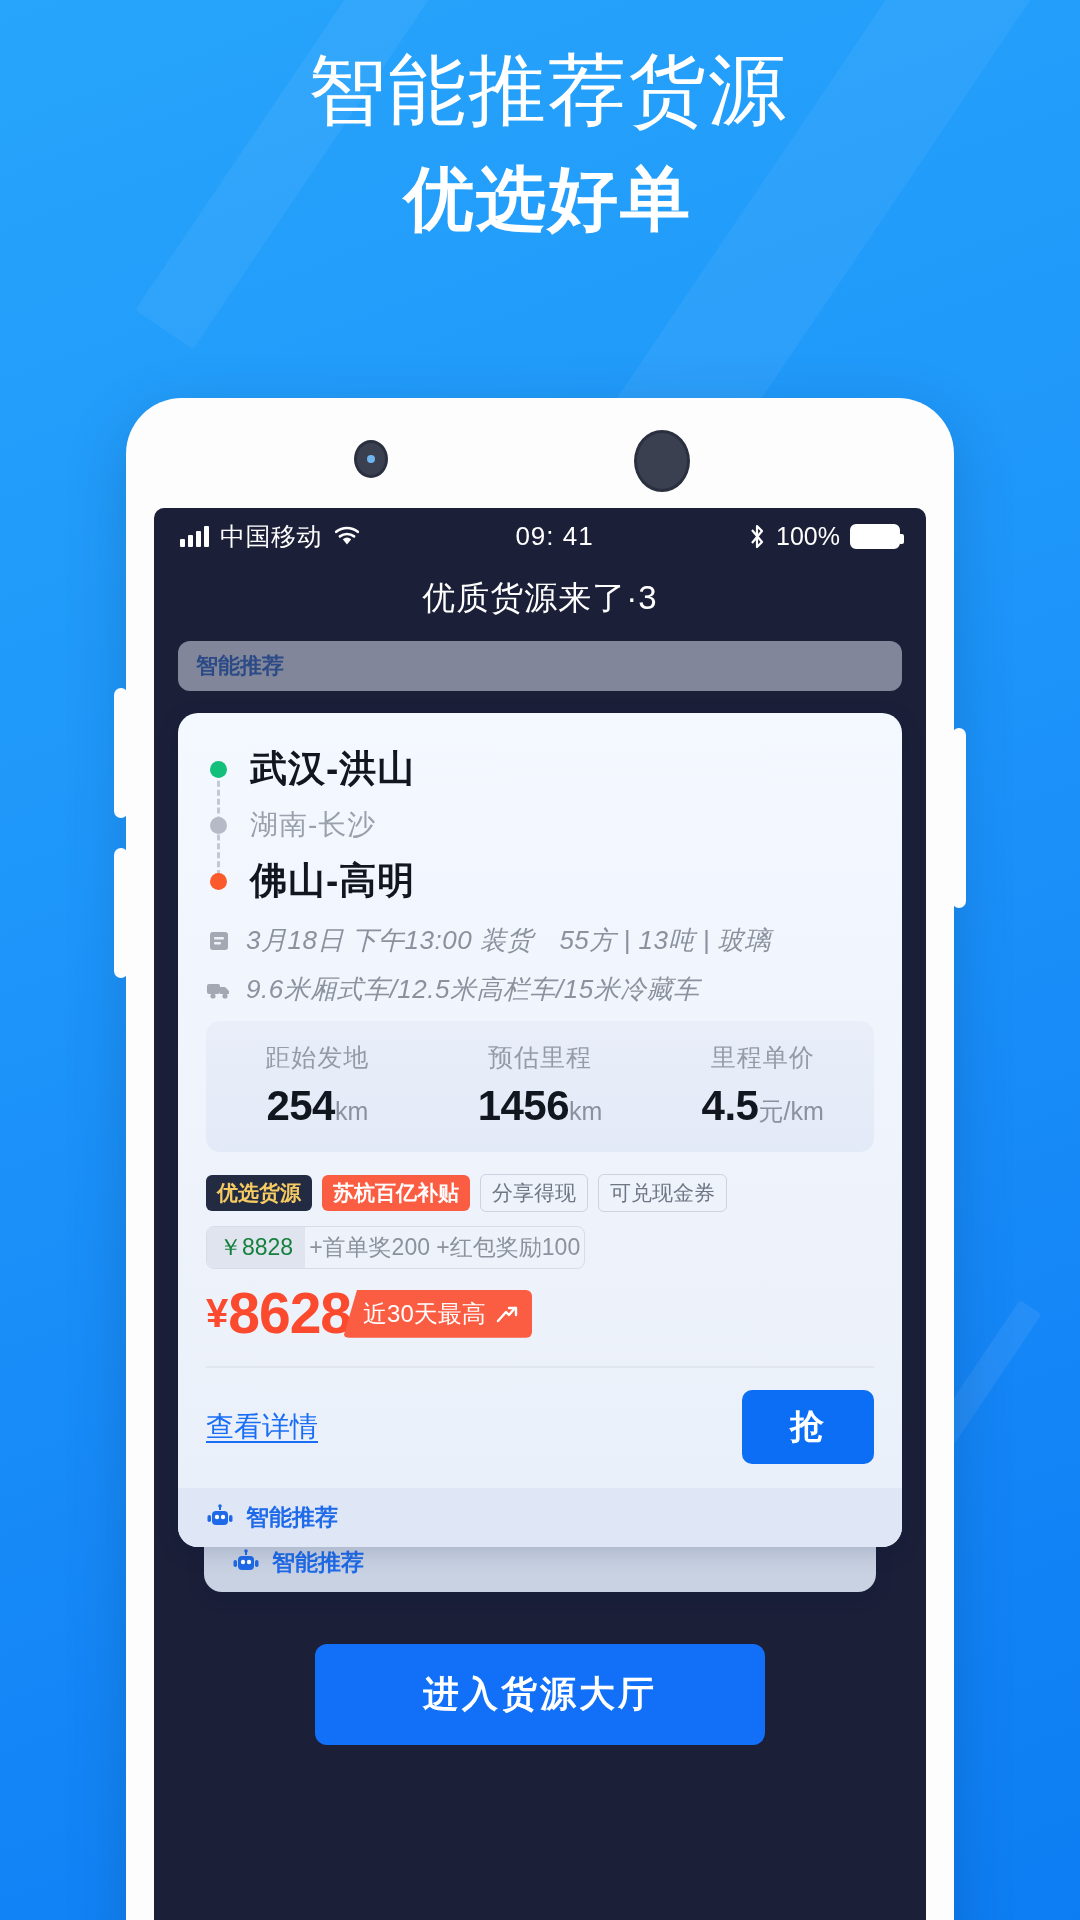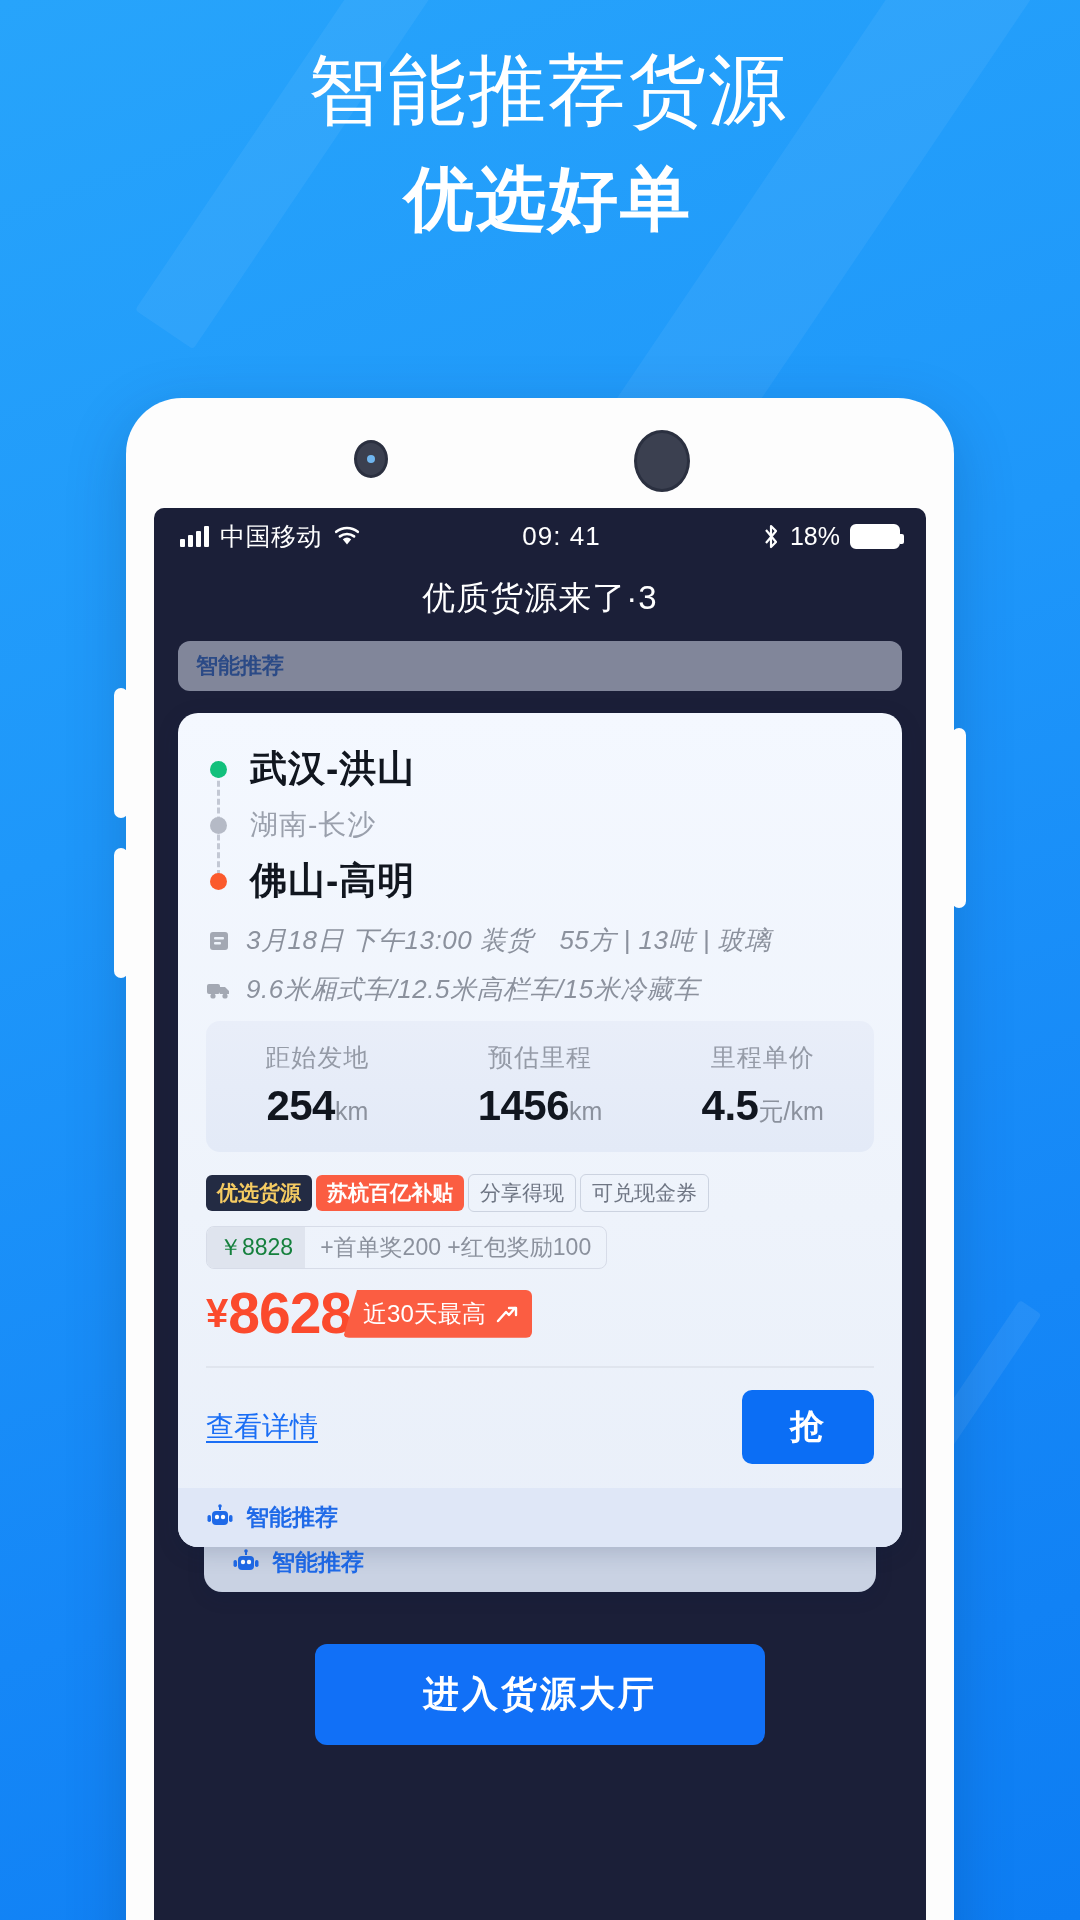--- a/index.html
+++ b/index.html
@@ -209,7 +209,7 @@
           <svg width="18" height="27" viewBox="0 0 18 27">
             <path d="M4 7 L14 19 L9 24 V3 L14 8 L4 20" stroke="#fff" stroke-width="2.2" fill="none" stroke-linejoin="round"></path>
           </svg>
-          <span>18%</span>
+          <span>100%</span>
           <span class="battery"></span>
         </div>
       </div>

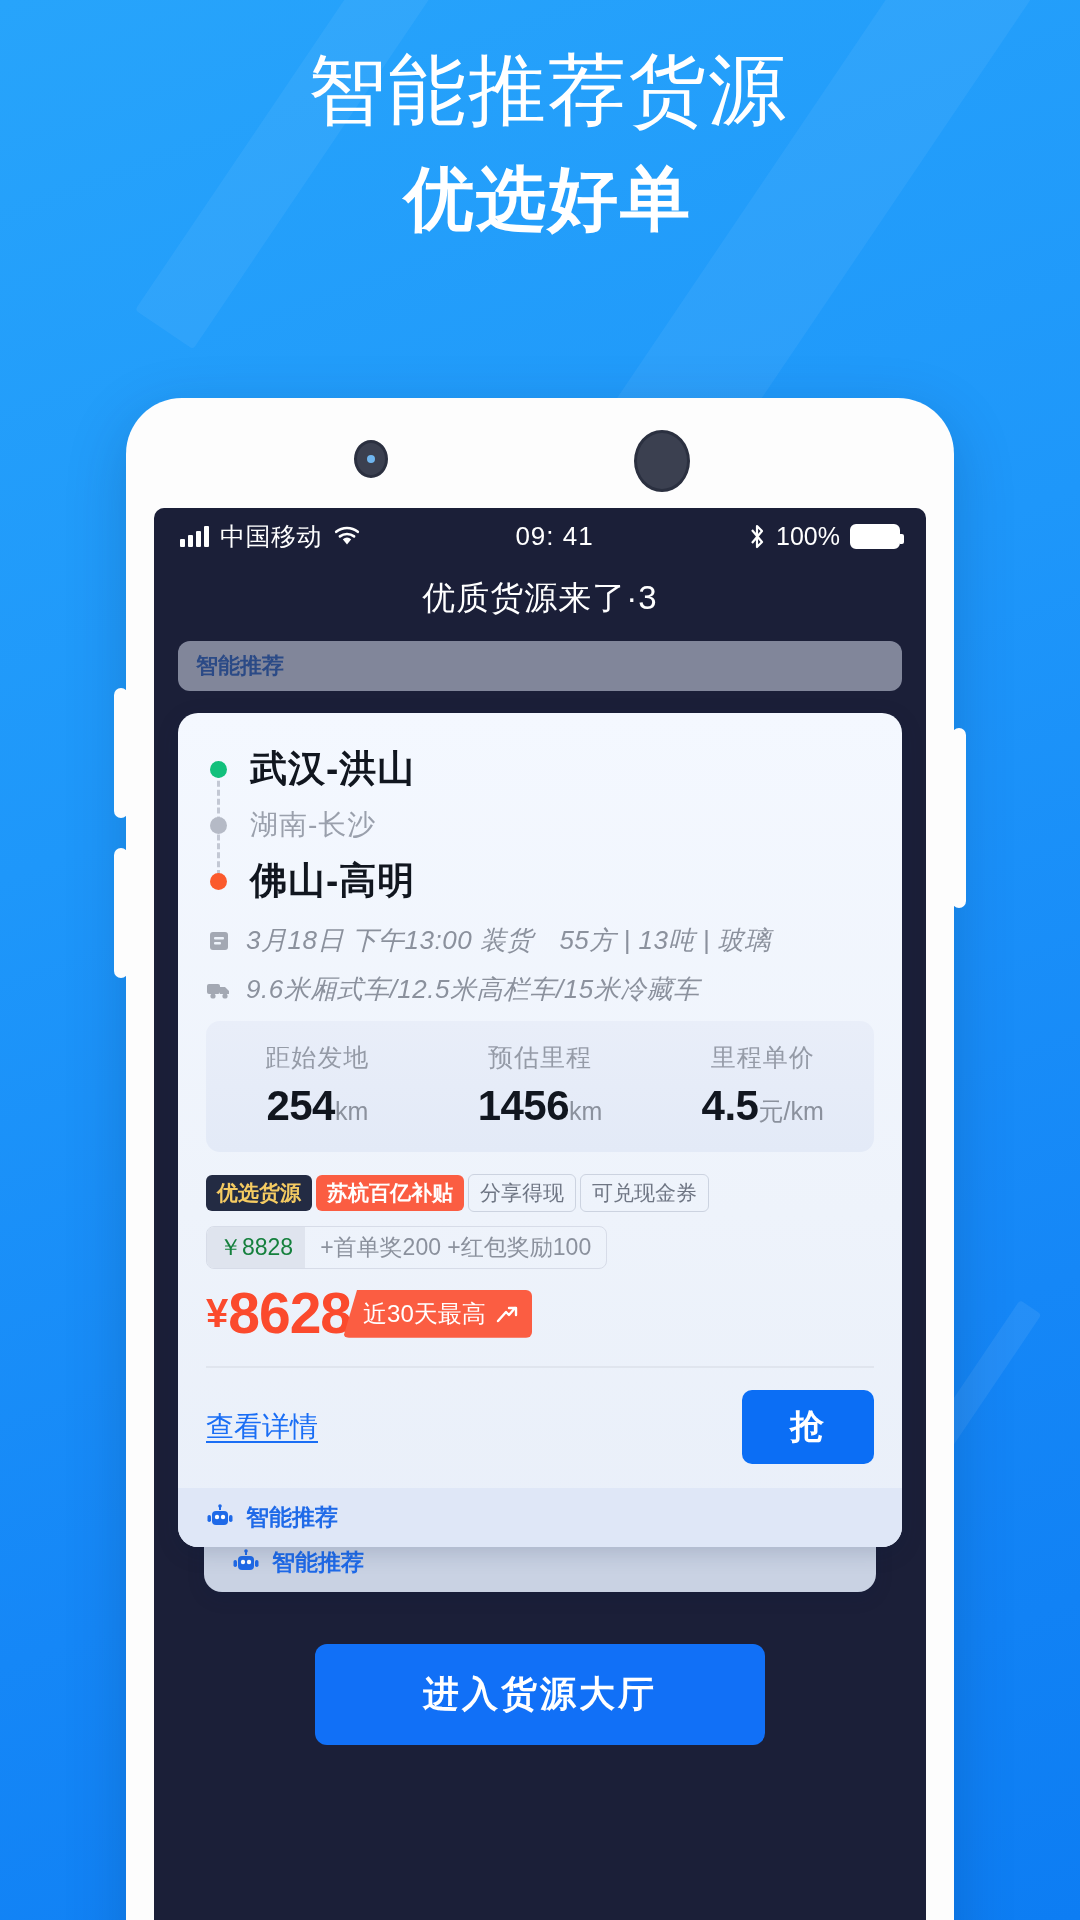--- a/index.html
+++ b/index.html
@@ -107,7 +107,7 @@
   .stat .unit{font-size:25px;color:#8b919d;font-weight:normal;}
 
   
-  .tags{display:flex;align-items:center;gap:4px;margin-top:22px;flex-wrap:nowrap;}
+  .tags{display:flex;align-items:center;gap:10px;margin-top:22px;flex-wrap:nowrap;}
   .tag{font-size:21px;padding:5px 11px;border-radius:6px;white-space:nowrap;line-height:1.25;}
   .tag.gold{background:#232b43;color:#f5cb62;font-weight:bold;}
   .tag.red{background:#fb5d42;color:#fff;font-weight:bold;}

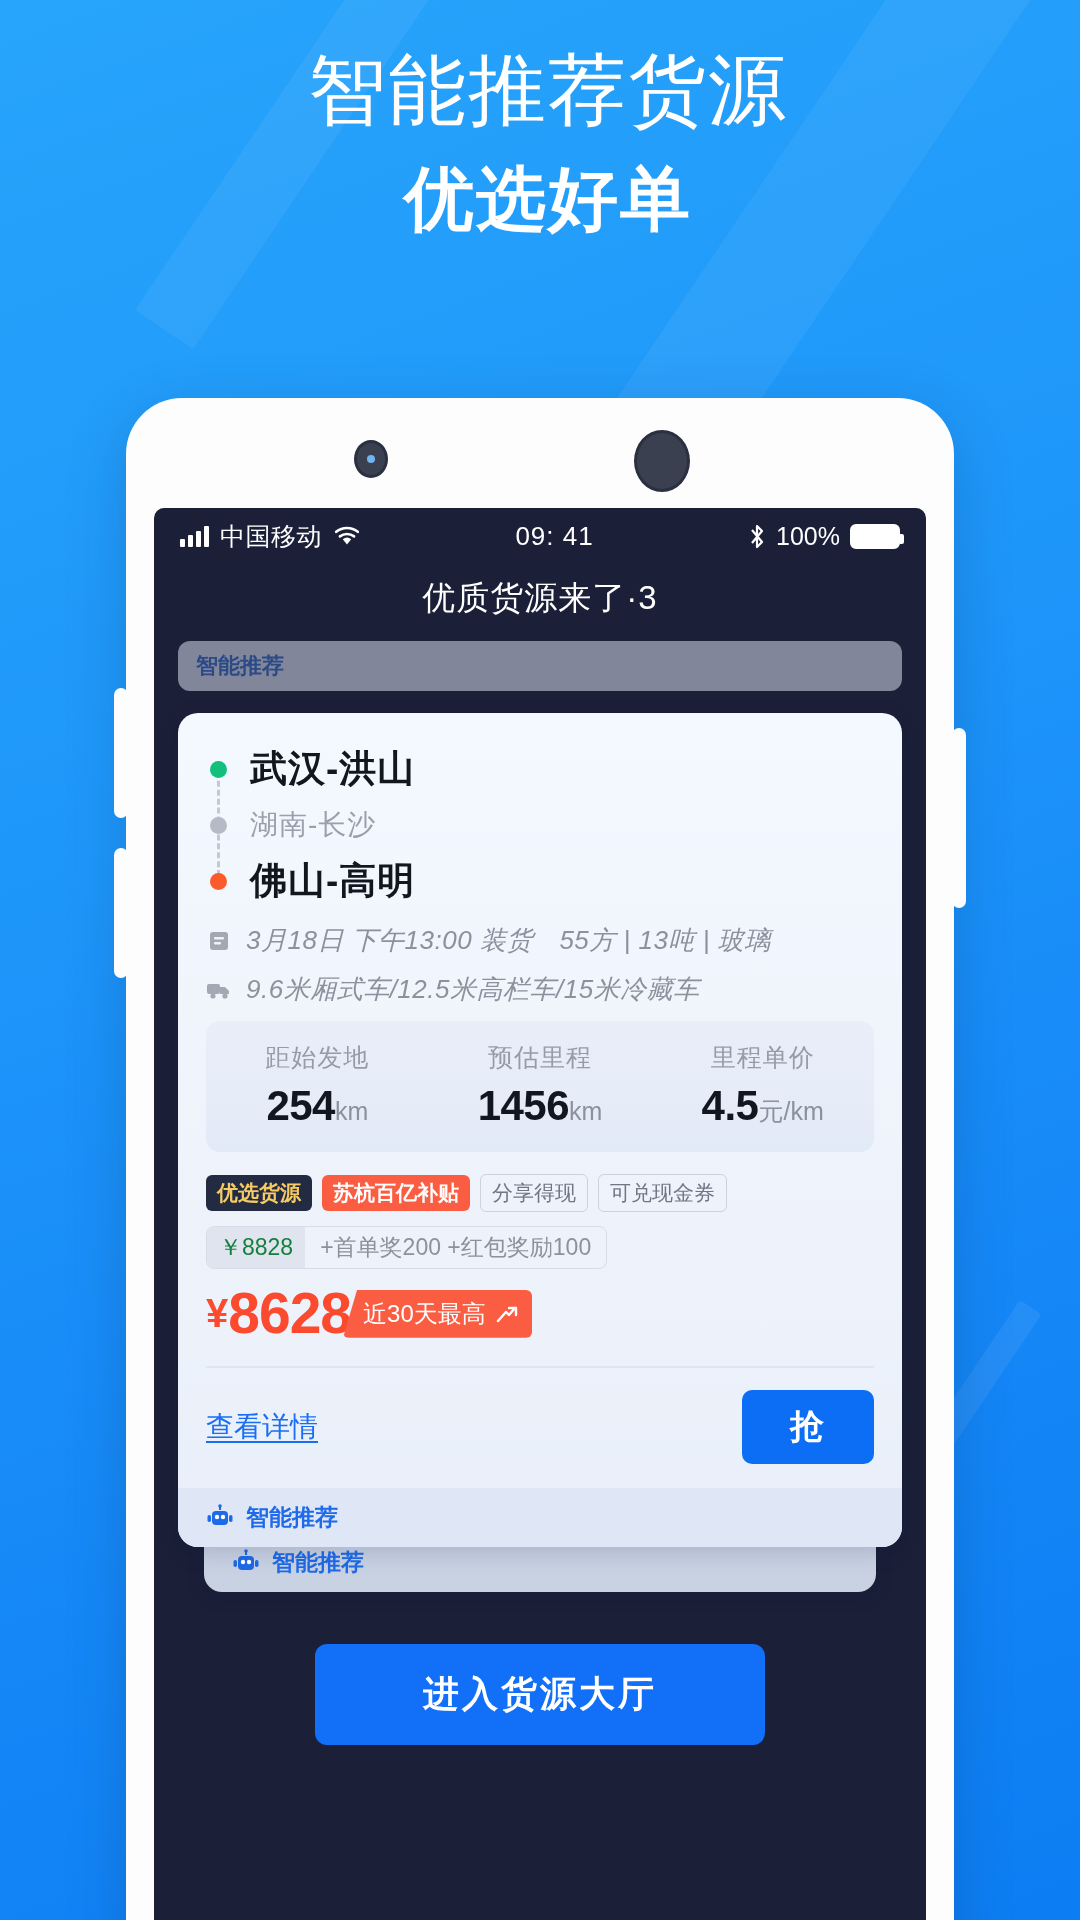--- a/index.html
+++ b/index.html
@@ -120,7 +120,7 @@
     font-size:23px;color:#8b919d;
   }
   .bonus .amt{background:#dfe4ee;padding:5px 12px;color:#15803d;}
-  .bonus .ext{padding:5px 15px;}
+  .bonus .ext{padding:5px 4px;}
 
   
   .price{display:flex;align-items:center;margin-top:16px;}

